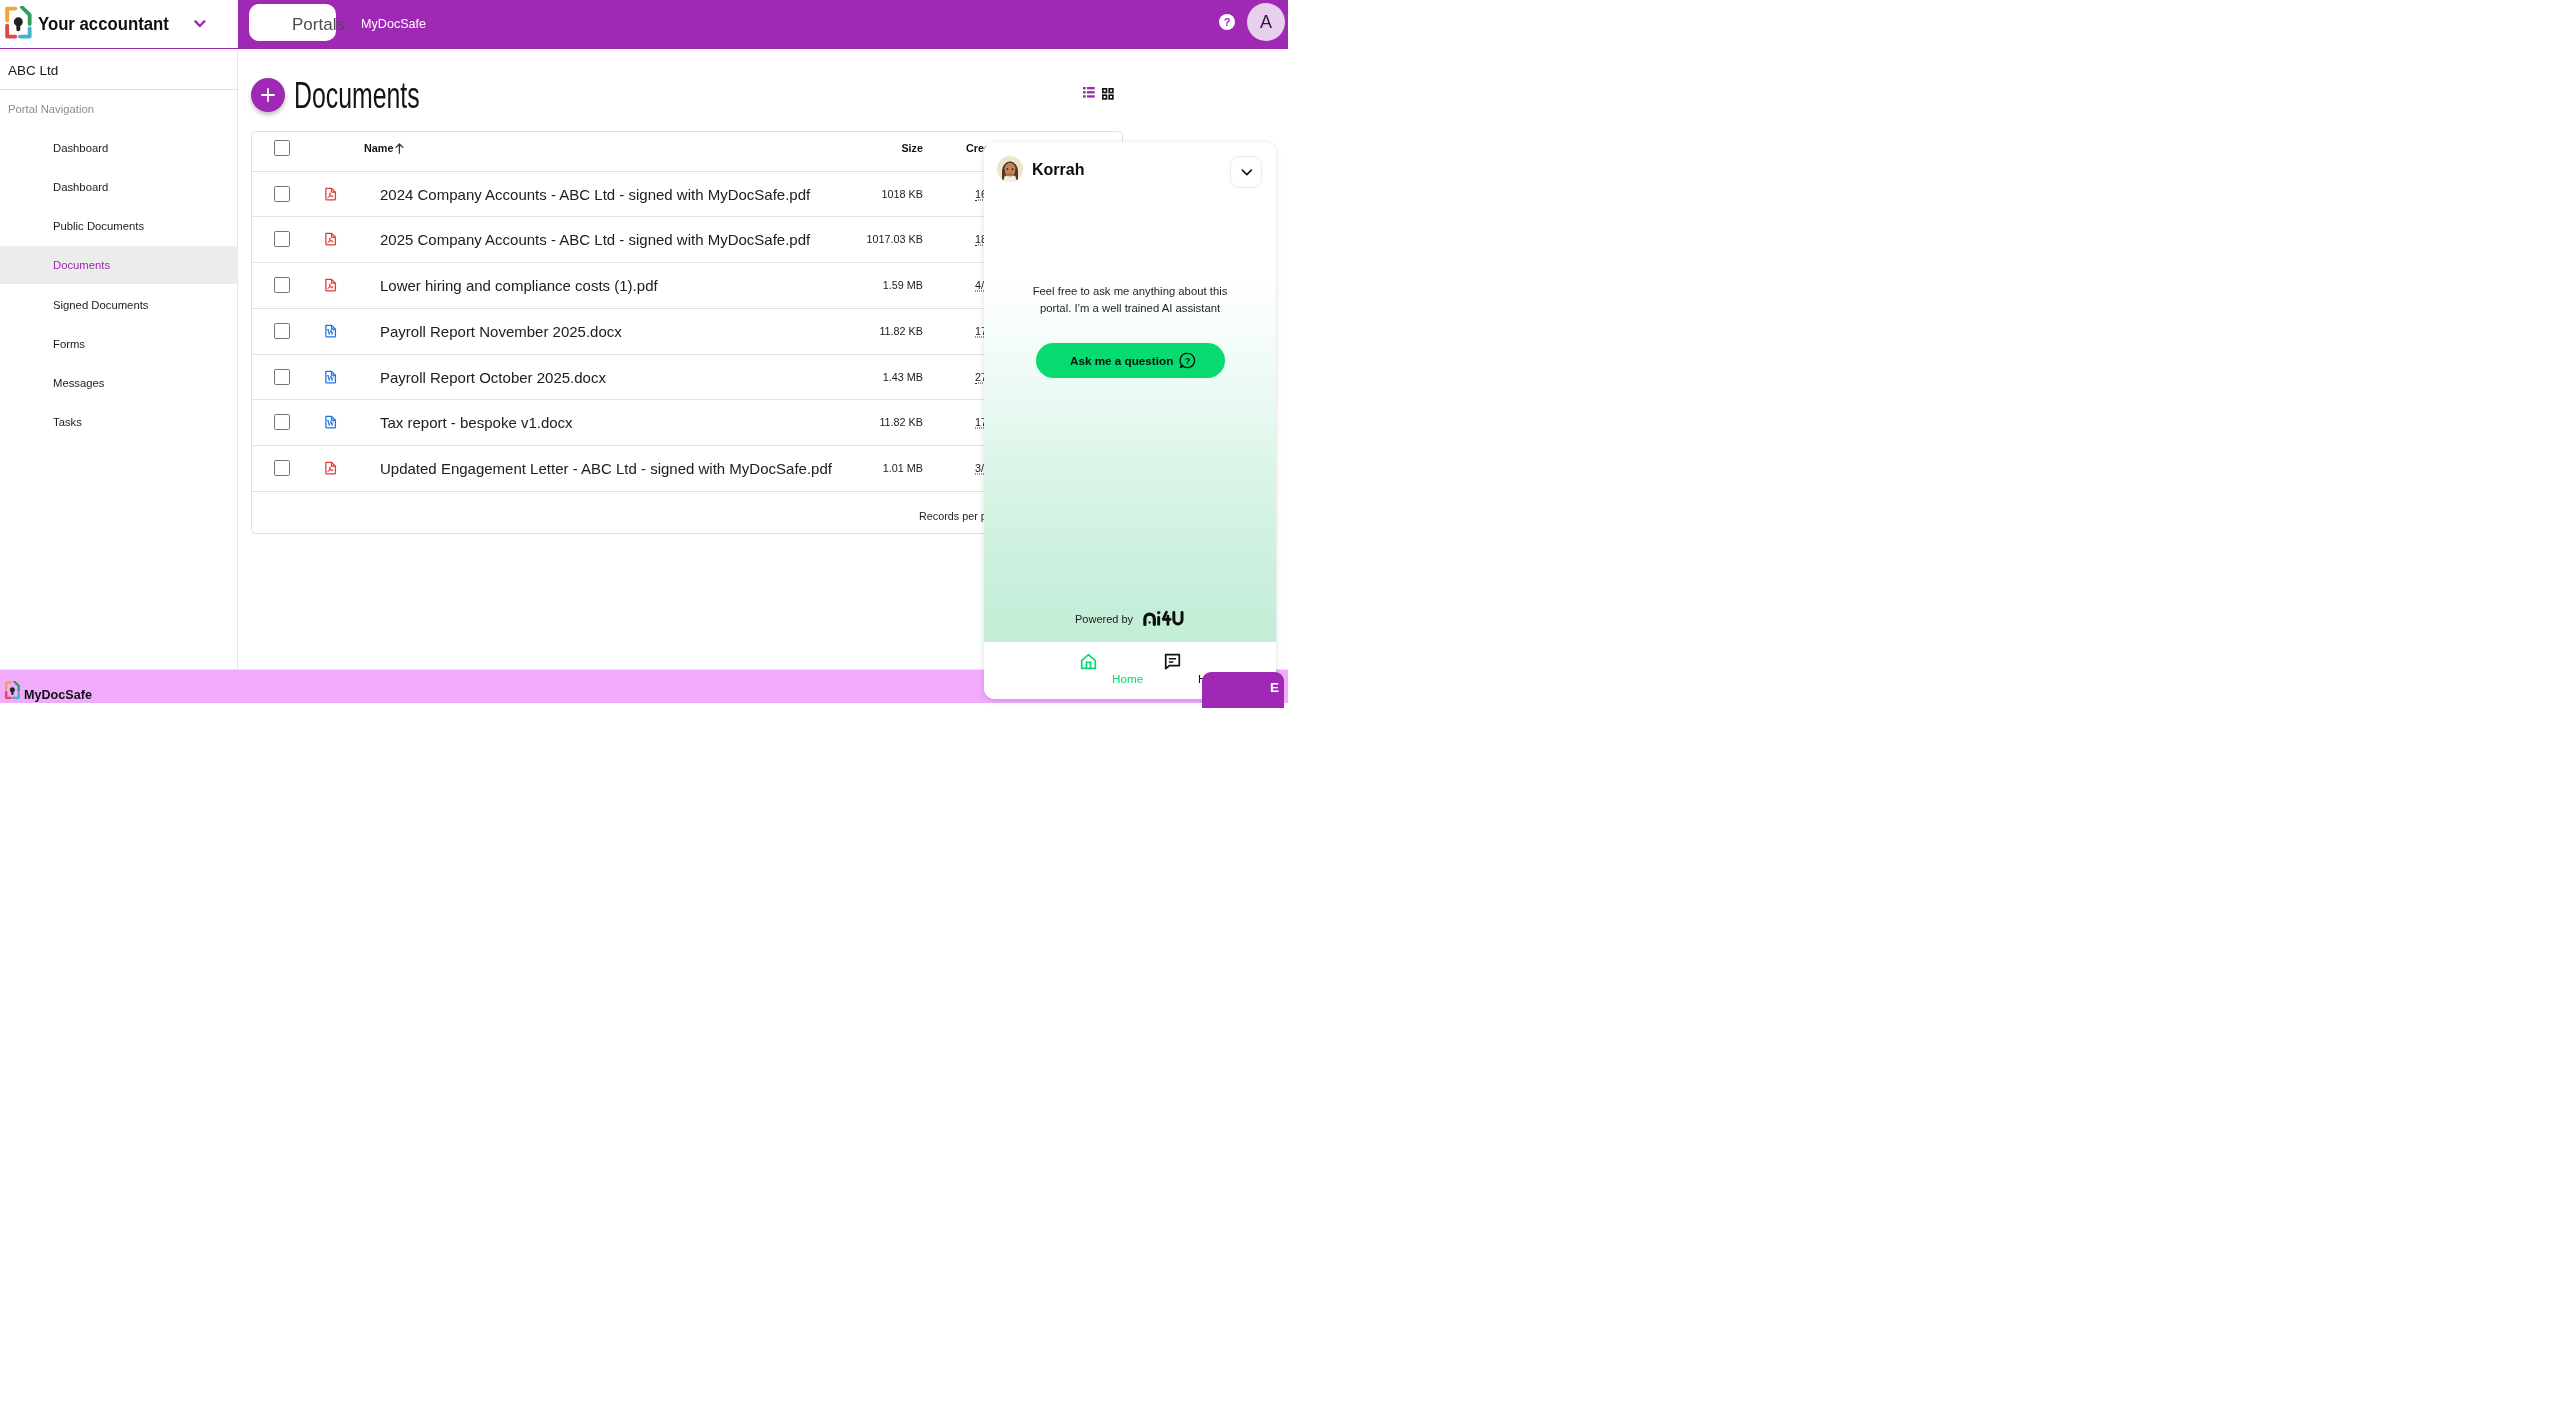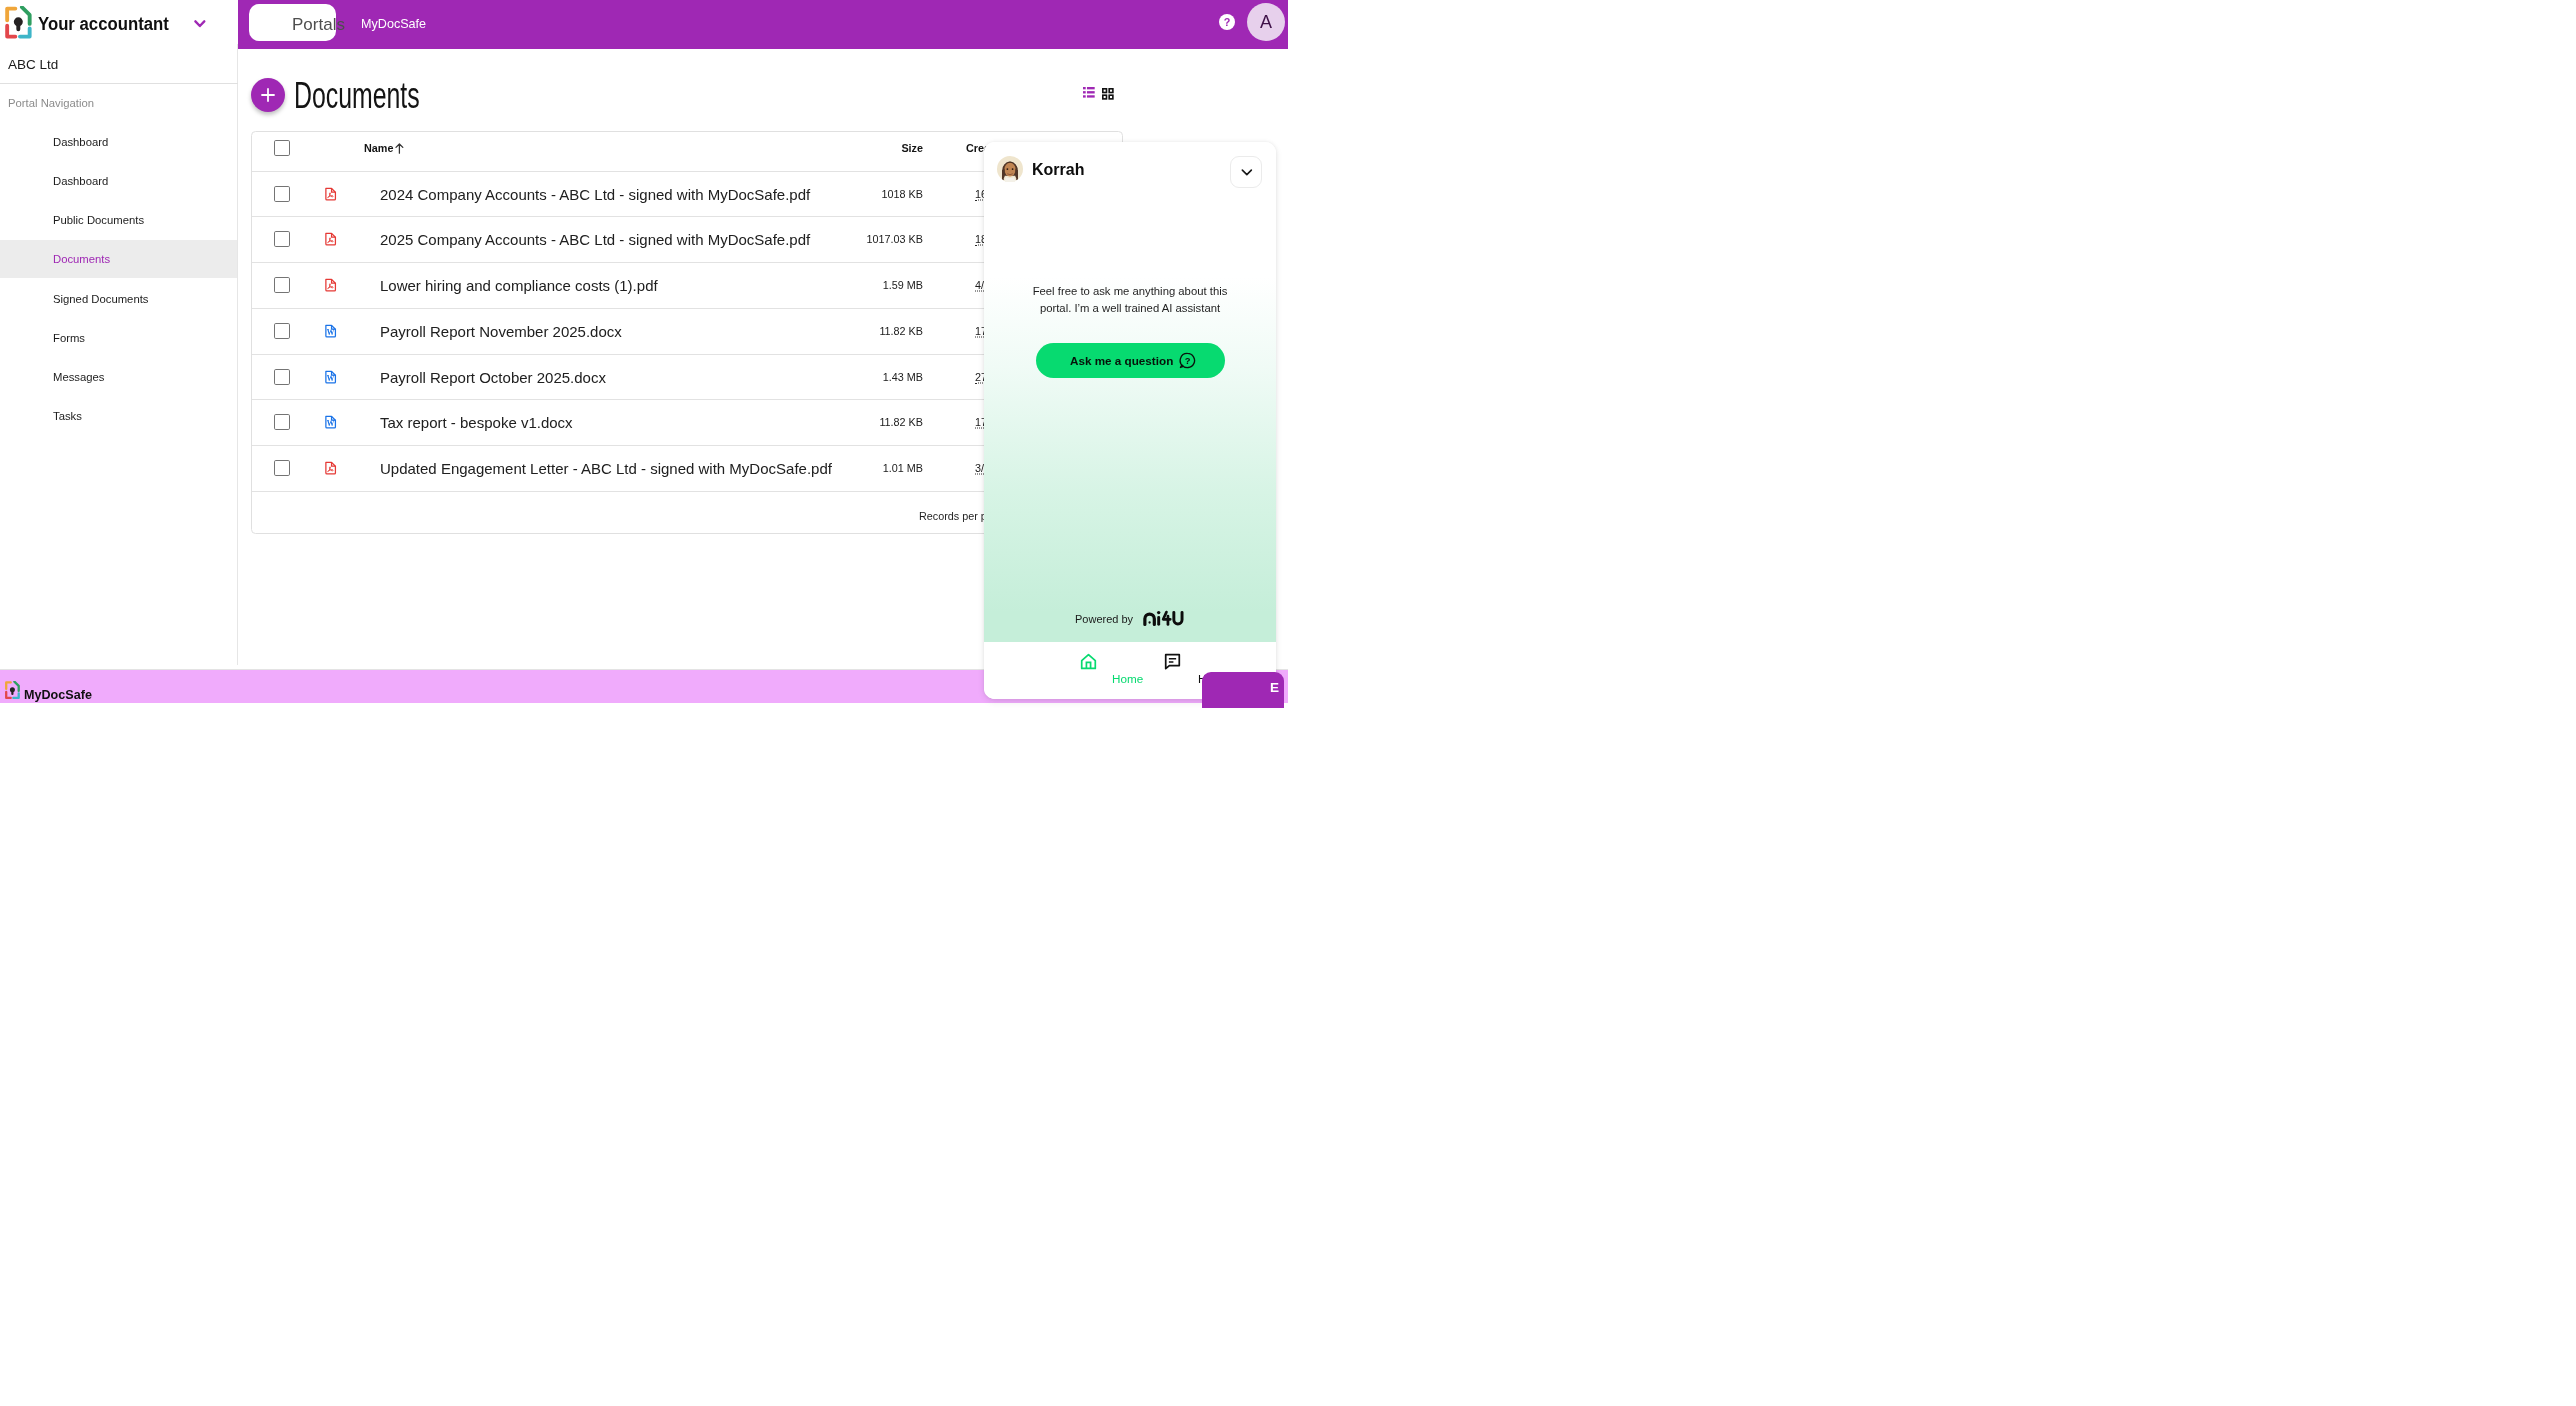--- a/index.html
+++ b/index.html
@@ -18,7 +18,7 @@
     background:#fff; color:#9f28b4; font-size:10.8px; font-weight:bold; text-align:center; line-height:16px; }
   #avatar { position:absolute; left:1247px; top:3.4px; width:38px; height:38px; border-radius:50%;
     background:#e7d0ec; color:#3f1148; font-size:18px; text-align:center; line-height:38px; }
-  #sidebar { position:absolute; left:0; top:44px; width:238px; height:621px; background:#fff;
+  #sidebar { position:absolute; left:0; top:50px; width:238px; height:621px; background:#fff;
     border-right:0.9px solid #e6e6e6; }
   #abcltd { position:absolute; left:8px; top:12.6px; font-size:13.5px; color:#1a1a1a; }
   #sidediv { position:absolute; left:0; top:39px; width:238px; height:0.9px; background:#e0e0e0; }

